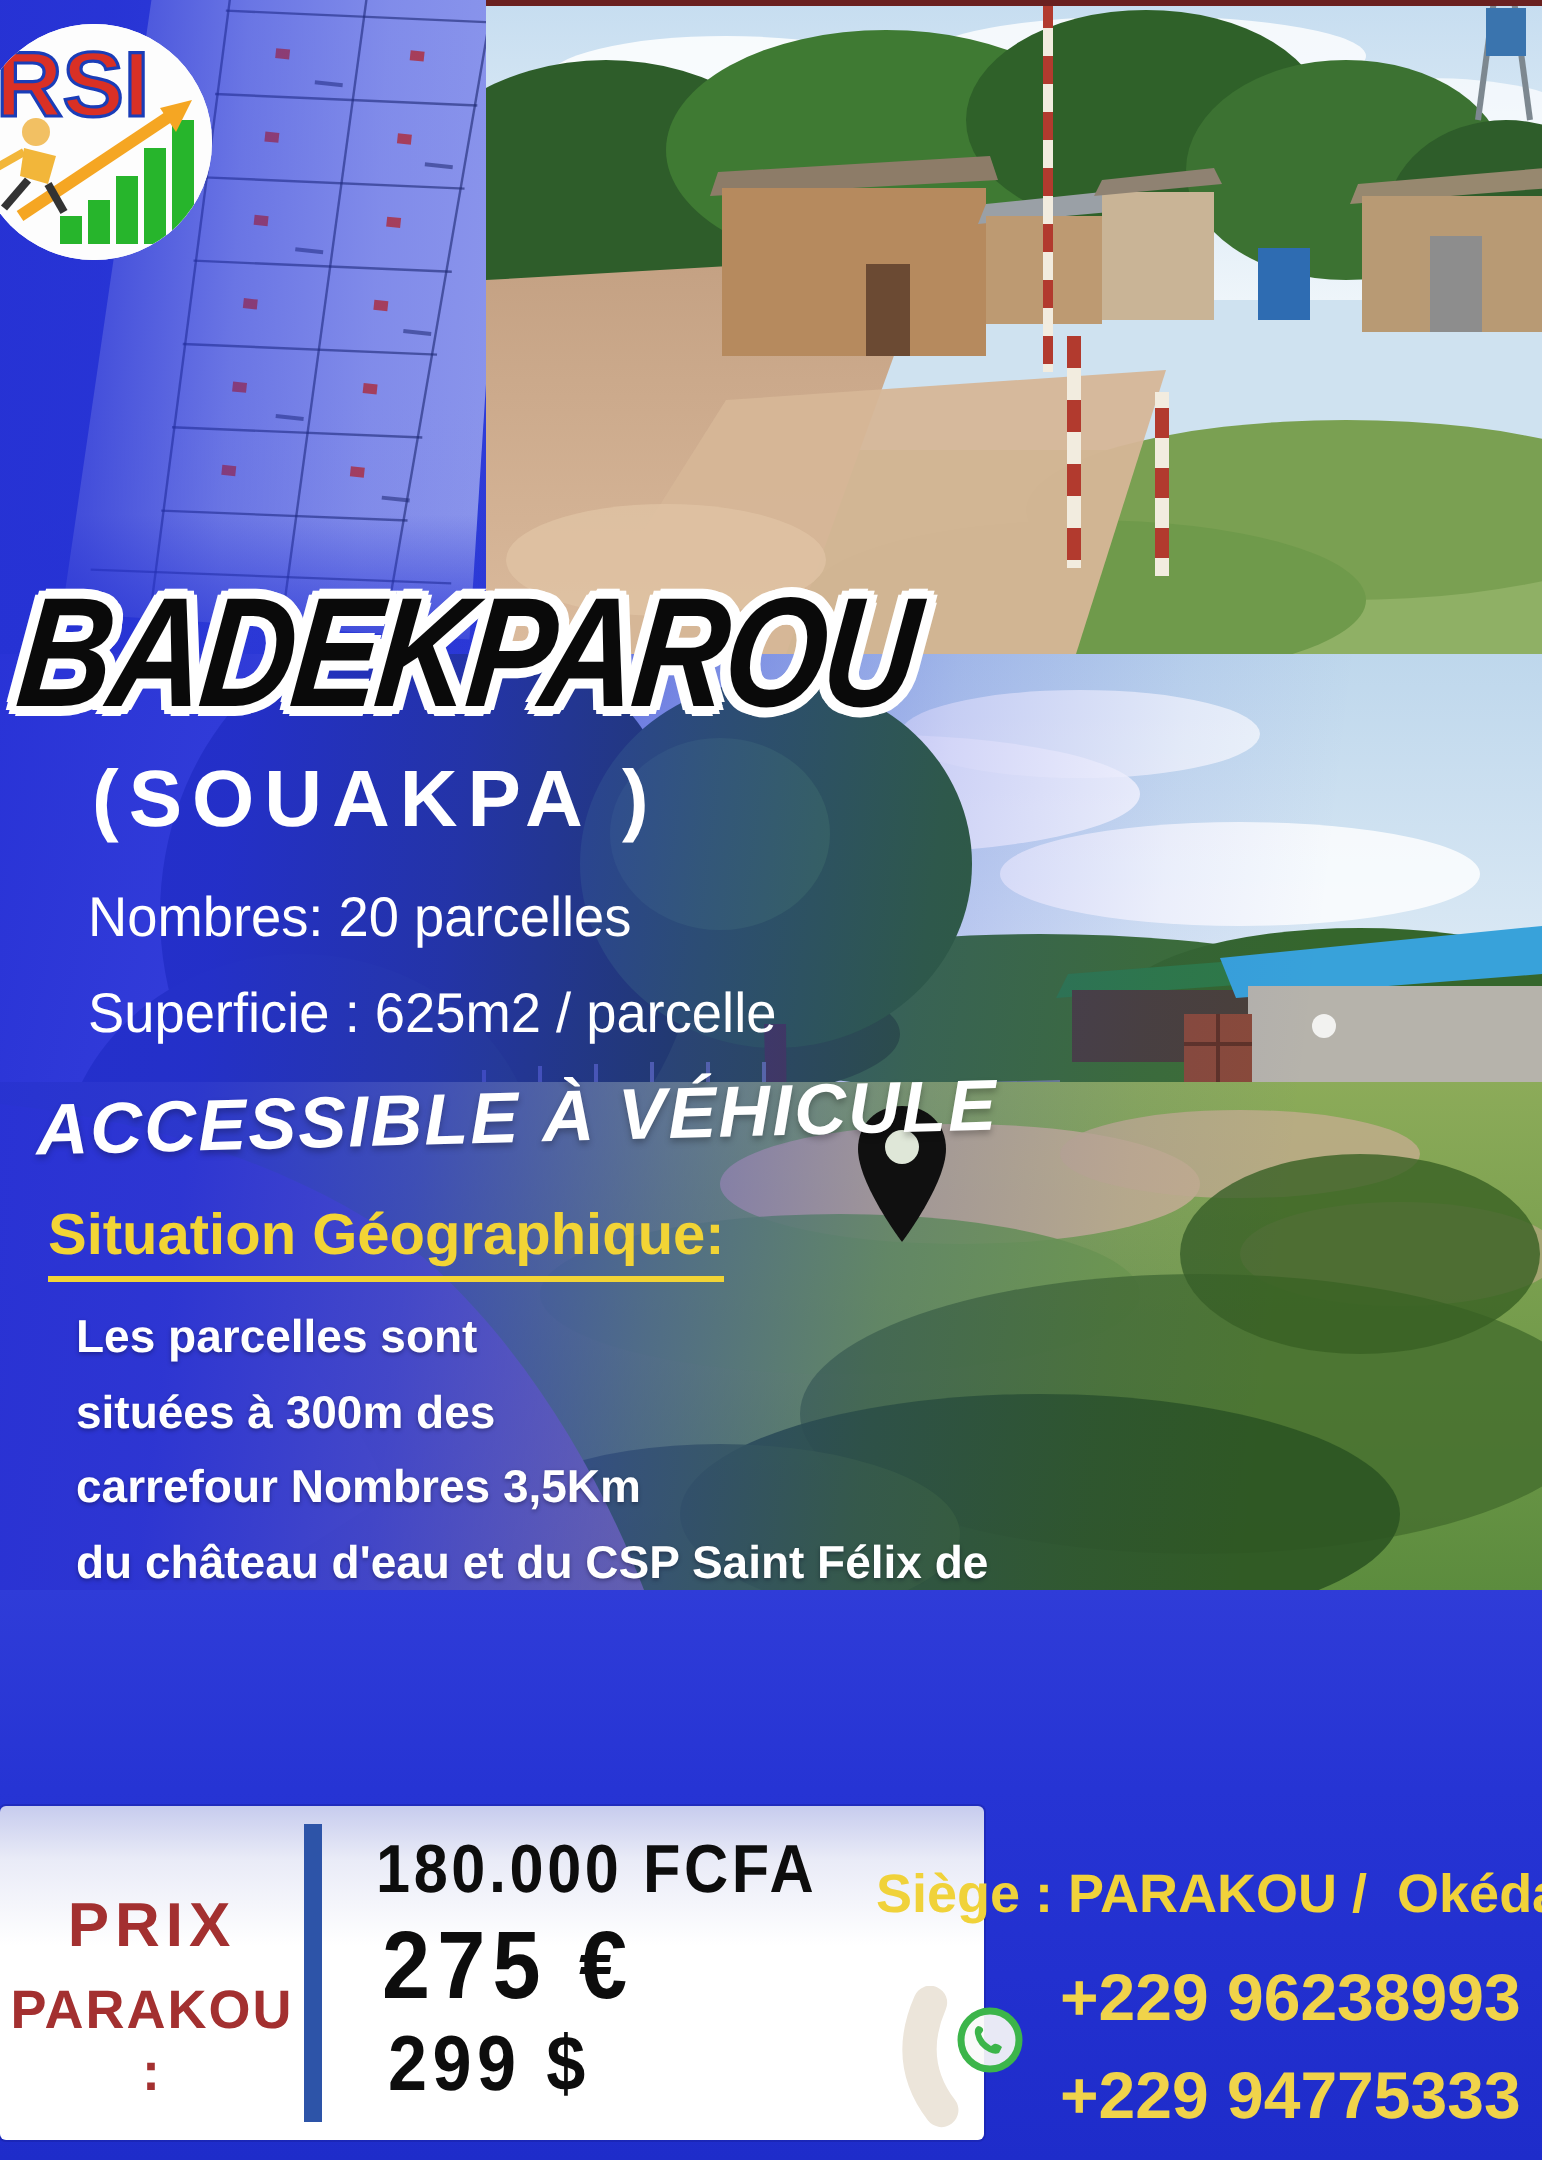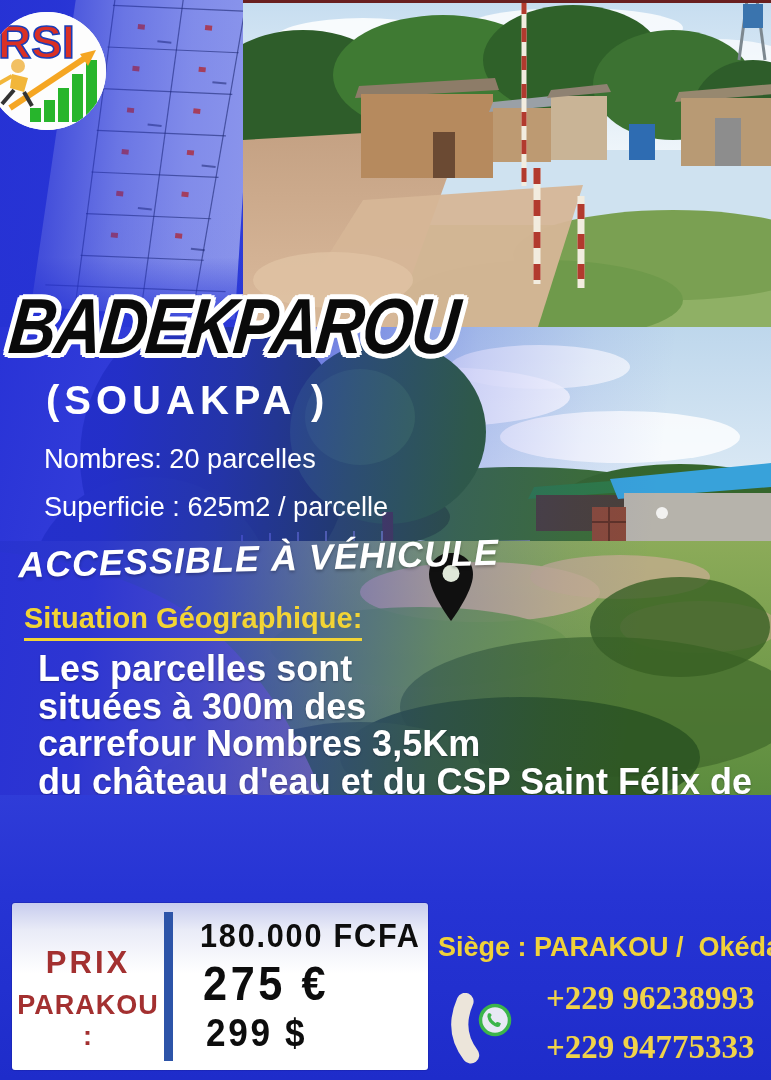--- a/index.html
+++ b/index.html
@@ -35,7 +35,7 @@
   .detail-line{left:44px;color:#fff;font-size:28px;font-weight:400;white-space:nowrap;transform:scaleX(.97);transform-origin:left;}
   .access{left:18px;top:538px;color:#fff;font-size:36px;font-weight:bold;font-style:italic;letter-spacing:1px;transform:rotate(-1.5deg);white-space:nowrap;text-shadow:0 2px 3px rgba(0,0,0,.25);}
   .geo-heading{left:24px;top:602px;color:#f2d435;font-size:29px;font-weight:bold;border-bottom:3px solid #f2d435;padding-bottom:3px;white-space:nowrap;}
-  .geo-body{left:38px;top:650px;width:725px;color:#fff;font-size:36px;font-weight:bold;line-height:37.5px;text-shadow:0 1px 2px rgba(0,0,30,.35);}
+  .geo-body{left:38px;top:650px;width:725px;color:#fff;font-size:23px;font-weight:bold;line-height:37.5px;text-shadow:0 1px 2px rgba(0,0,30,.35);}
   .geo-body div{white-space:nowrap;}
   
   .bottom-band{left:0;top:795px;width:771px;height:285px;

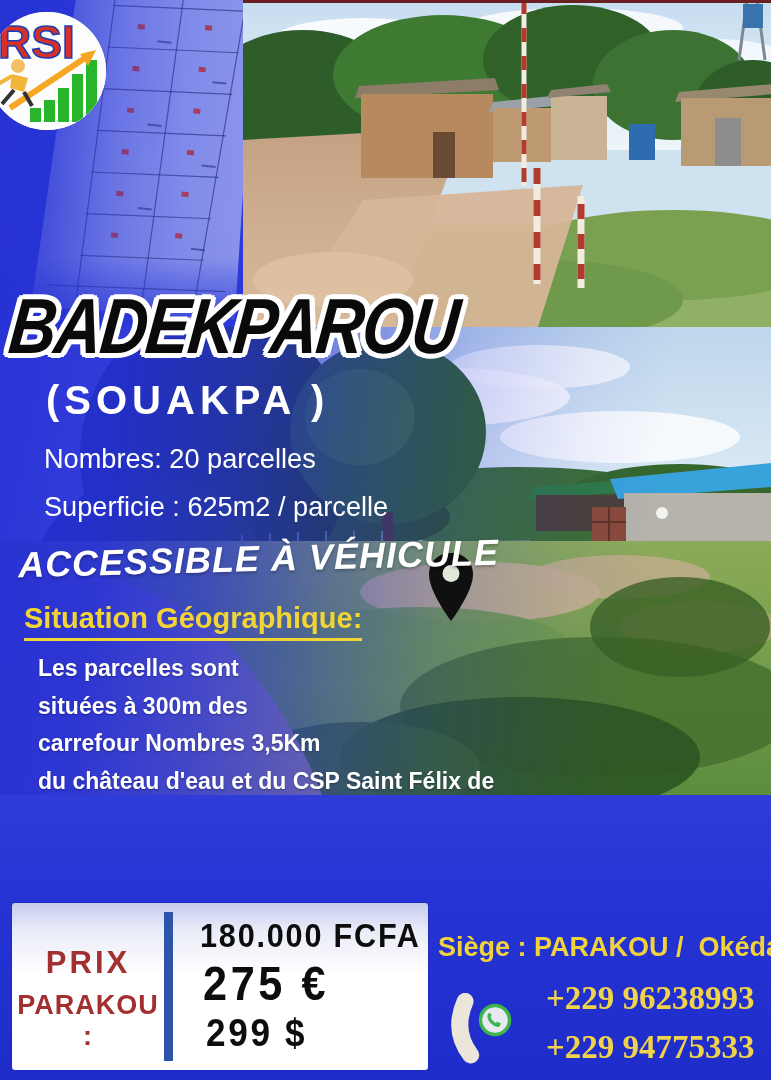--- a/index.html
+++ b/index.html
@@ -40,7 +40,7 @@
   
   .bottom-band{left:0;top:795px;width:771px;height:285px;
     background:linear-gradient(180deg,#2f3cd8 0%,#2634d4 35%,#1e2cca 100%);}
-  .price-box{left:12px;top:903px;width:416px;height:167px;border-radius:3px;
+  .price-box{left:0;top:903px;width:492px;height:167px;border-radius:3px;
     background:linear-gradient(180deg,#c7ccee 0%,#e9ebf7 16%,#ffffff 42%);
     box-shadow:0 0 0 1px rgba(20,30,150,.35);}
   .price-label{position:absolute;left:0;top:42px;width:152px;text-align:center;color:#a33030;font-weight:bold;}

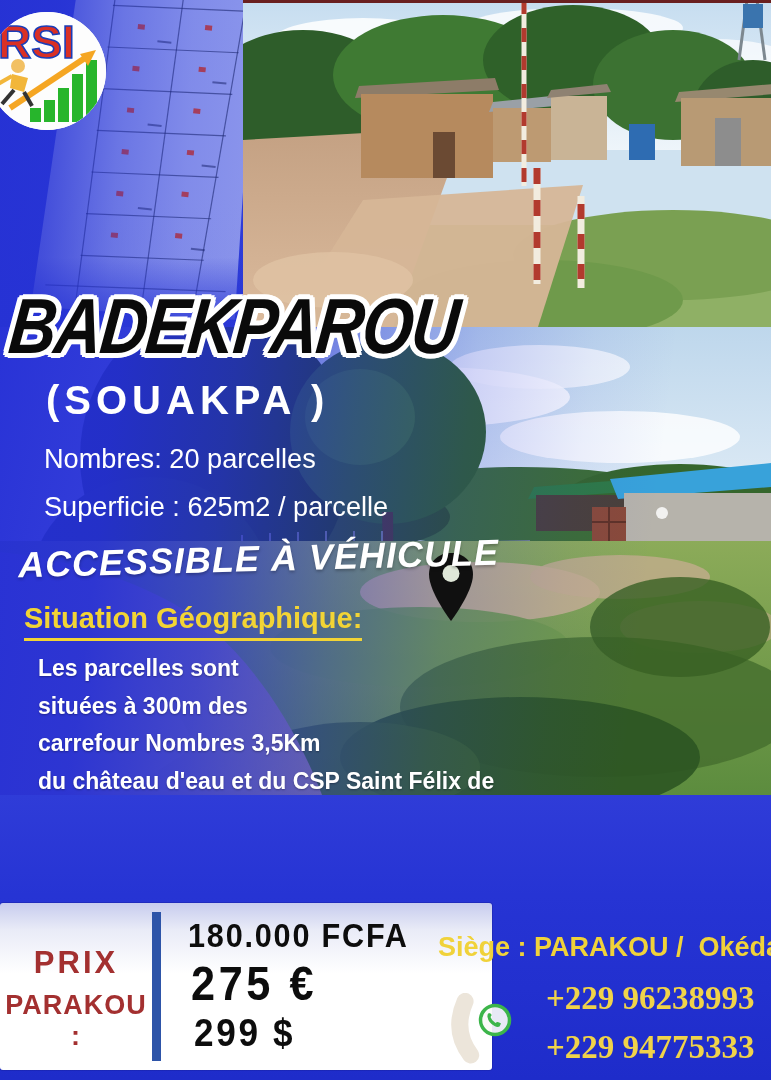--- a/index.html
+++ b/index.html
@@ -52,7 +52,7 @@
   .price-eur{left:191px;top:53px;font-size:48px;letter-spacing:4px;}
   .price-usd{left:194px;top:108px;font-size:39px;letter-spacing:3px;}
   .siege{left:438px;top:932px;color:#f0d23a;font-size:27px;font-weight:bold;white-space:pre;}
-  .phone{left:530px;color:#f0d34a;font-family:Liberation Serif, serif;font-weight:bold;font-size:33px;white-space:nowrap;margin-left:16px;}
+  .phone{left:530px;color:#f0d34a;font-family:Liberation Sans, sans-serif;font-weight:bold;font-size:33px;white-space:nowrap;}
   .phone-icon{left:448px;top:993px;width:44px;height:72px;}
   .wa-icon{left:477px;top:1002px;width:36px;height:36px;}
   .pin{left:427px;top:551px;width:48px;height:72px;}

